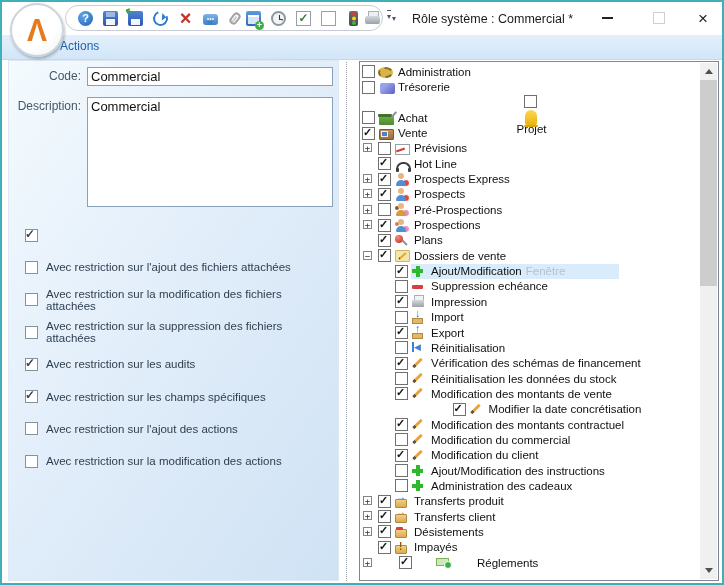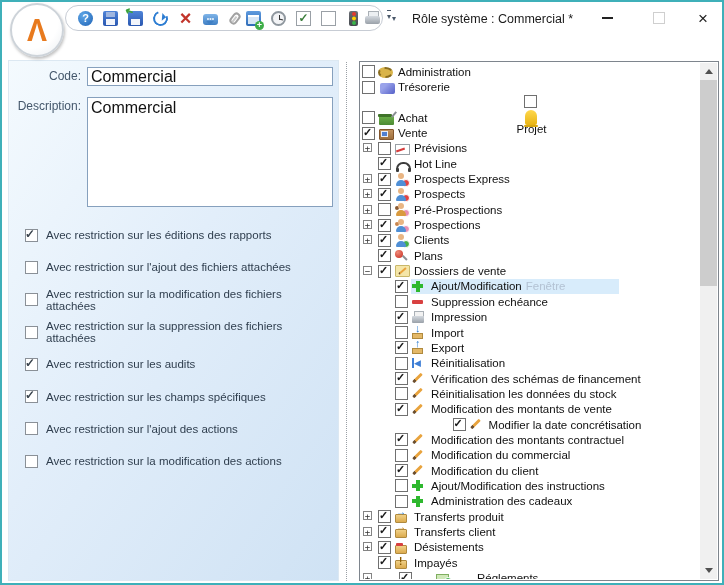--- a/index.html
+++ b/index.html
@@ -225,6 +225,9 @@
       </div>
   </div>
 
+  <div id="menubar">
+    <span id="menu-actions">Actions</span>
+  </div>
 
   <div id="left-panel">
     <div class="frow" id="code-row">

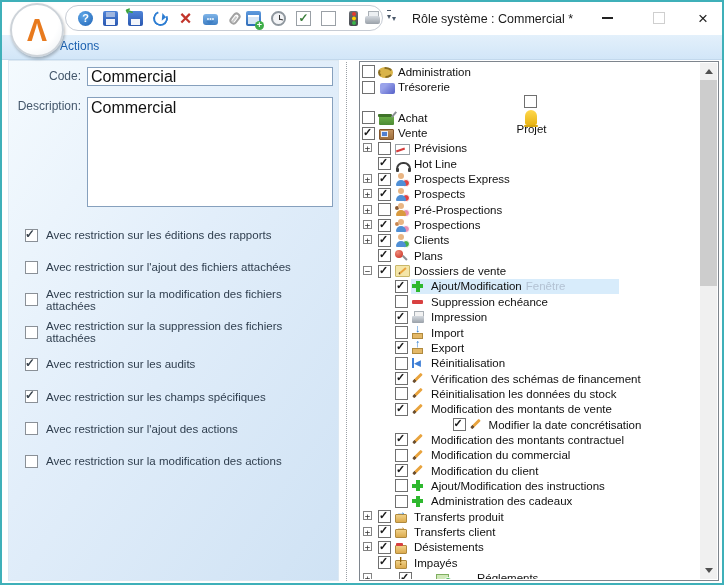--- a/index.html
+++ b/index.html
@@ -70,7 +70,7 @@
       border:1px solid #dce8f2;box-sizing:border-box;}
   .frow{position:absolute;display:flex;align-items:flex-start;}
   .flabel{width:72px;text-align:right;font-size:12px;color:#44576b;padding-right:6px;padding-top:2px;}
-  .finput{border:1px solid #86a0bd;background:#fff;font-family:"Liberation Sans",sans-serif;font-size:16px;color:#111;padding:1px 3px;box-sizing:border-box;}
+  .finput{border:1px solid #86a0bd;background:#fff;font-family:"Liberation Sans",sans-serif;font-size:13px;color:#111;padding:1px 3px;box-sizing:border-box;}
   #code-row{left:0;top:6px;}
   #code-input{width:246px;height:19px;}
   #desc-row{left:0;top:36px;}

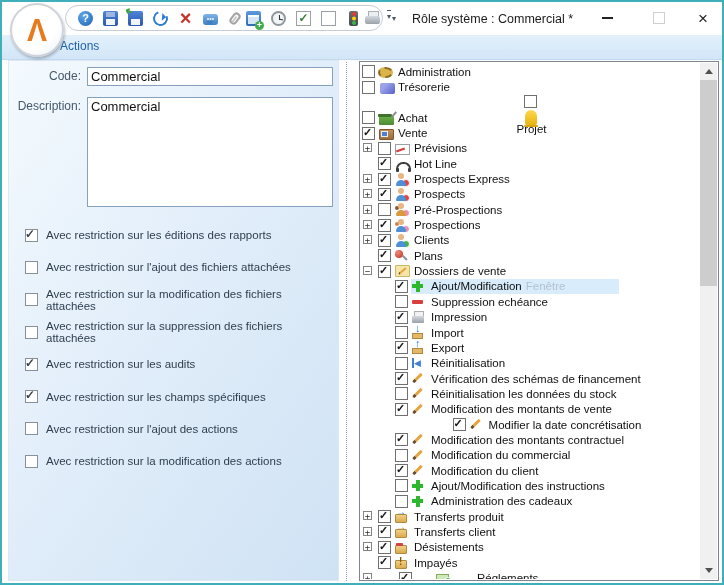--- a/index.html
+++ b/index.html
@@ -241,7 +241,6 @@
     <div id="restrictions">
         <div class="rrow">
           <span class="rcb on"></span>
-          <span class="rlabel">Avec restriction sur les éditions des rapports</span>
         </div>
         <div class="rrow">
           <span class="rcb"></span>

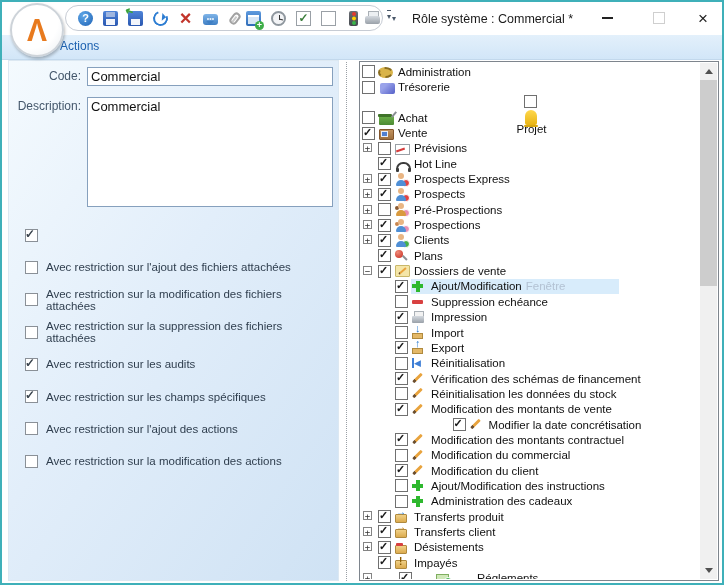--- a/index.html
+++ b/index.html
@@ -347,14 +347,6 @@
           <span class="tlabel">Prospections</span>
         </div>
         <div class="trow" style="padding-left: 1px;">
-          <span class="eslot ebox" data-g="+"></span>
-          <span class="tcb on"></span>
-          <span class="ticon i-person-green">
-            <i class="badge"></i>
-          </span>
-          <span class="tlabel">Clients</span>
-        </div>
-        <div class="trow" style="padding-left: 1px;">
           <span class="eslot"></span>
           <span class="tcb on"></span>
           <span class="ticon i-pin"></span>

